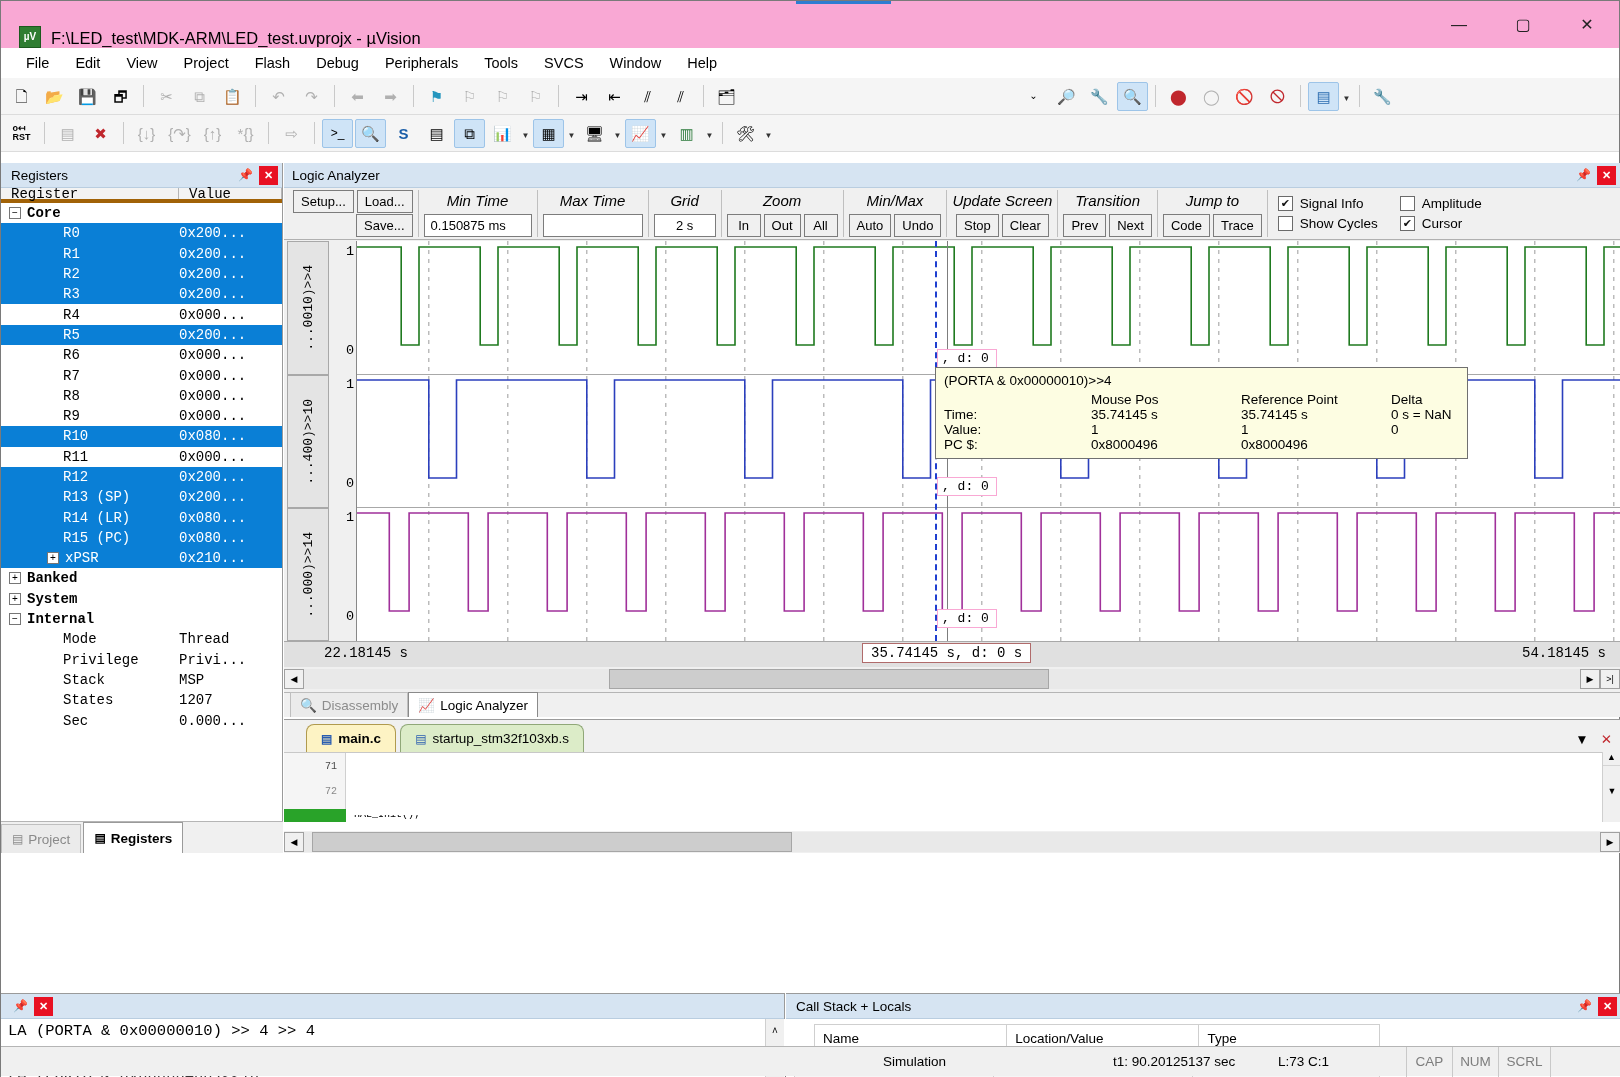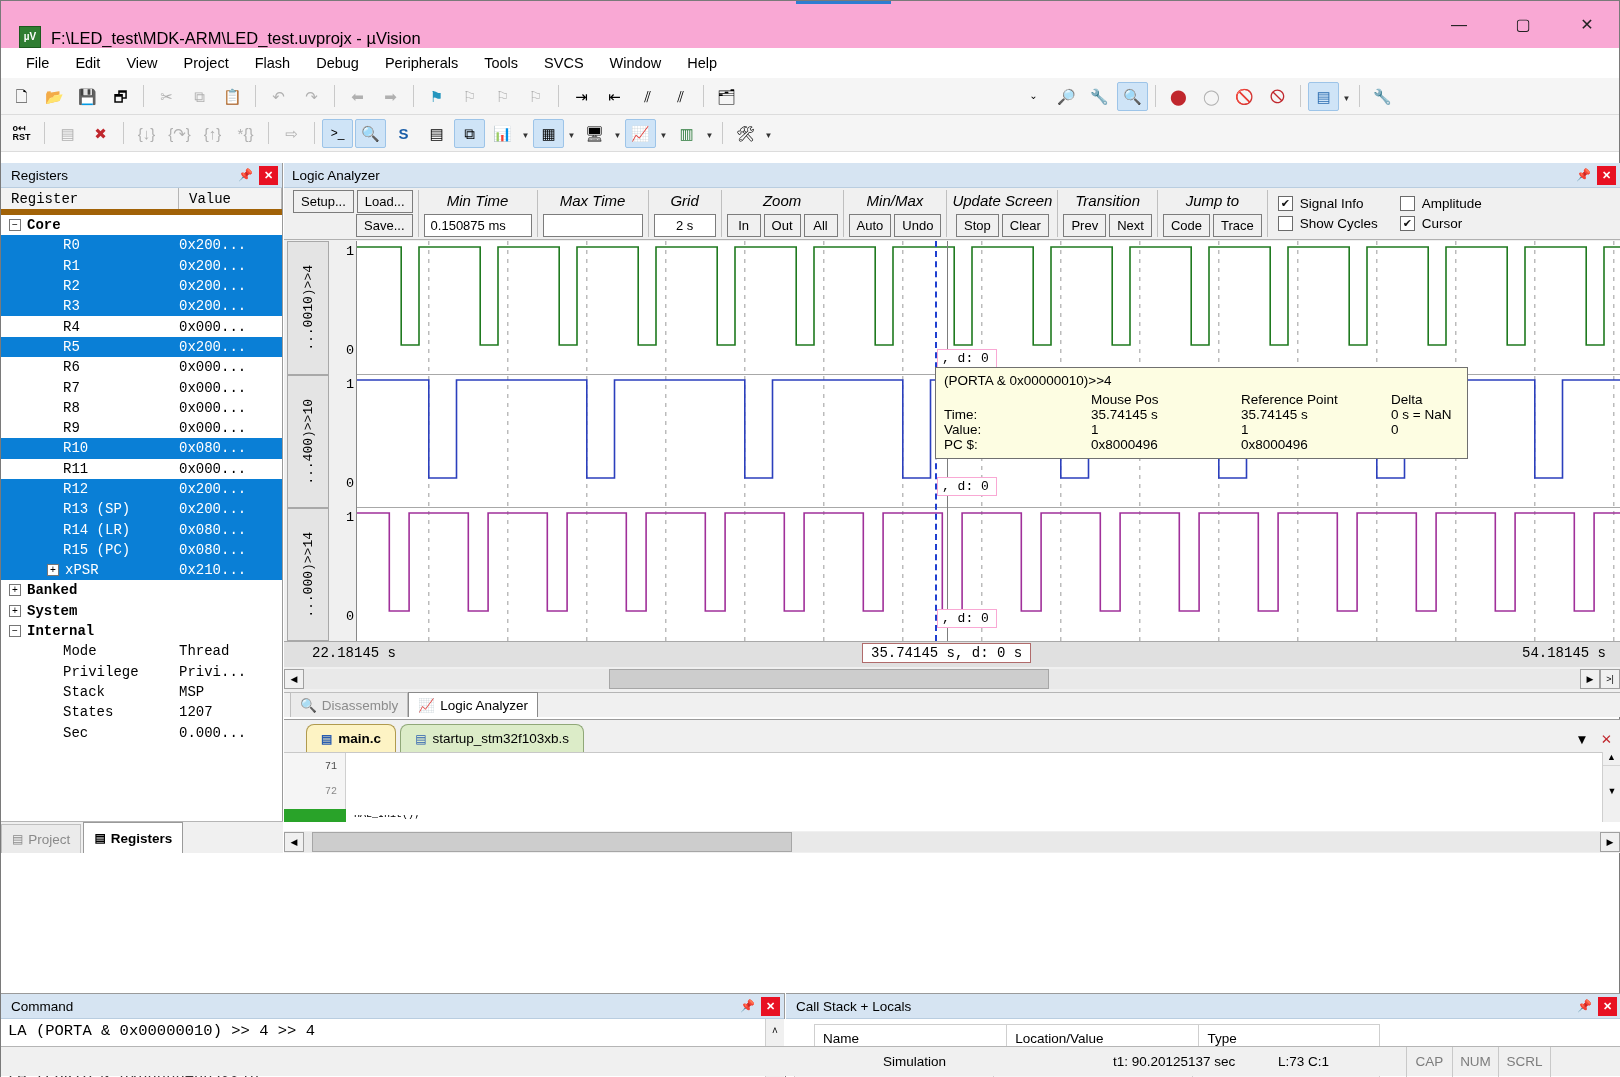--- a/index.html
+++ b/index.html
@@ -47,7 +47,7 @@
   .pin-btn, .x-btn { width:19px; height:19px; display:flex; align-items:center; justify-content:center; font-size:12px; }
   .x-btn { background:#e81123; color:#fff; font-weight:bold; font-size:11px; margin-left:4px; }
   .regtable { font-family:"Liberation Mono", monospace; font-size:14px; }
-  .reg-head { display:flex; height:27px; border-bottom:6px solid #a16207; }
+  .reg-head { display:flex; height:15px; border-bottom:4px solid #a16207; }
   .reg-head div { display:flex; align-items:center; padding-left:10px; background:#f3f3f3; border-right:1px solid #b5b5b5; }
   .reg-head .c1 { width:178px; }
   .reg-head .c2 { width:103px; }

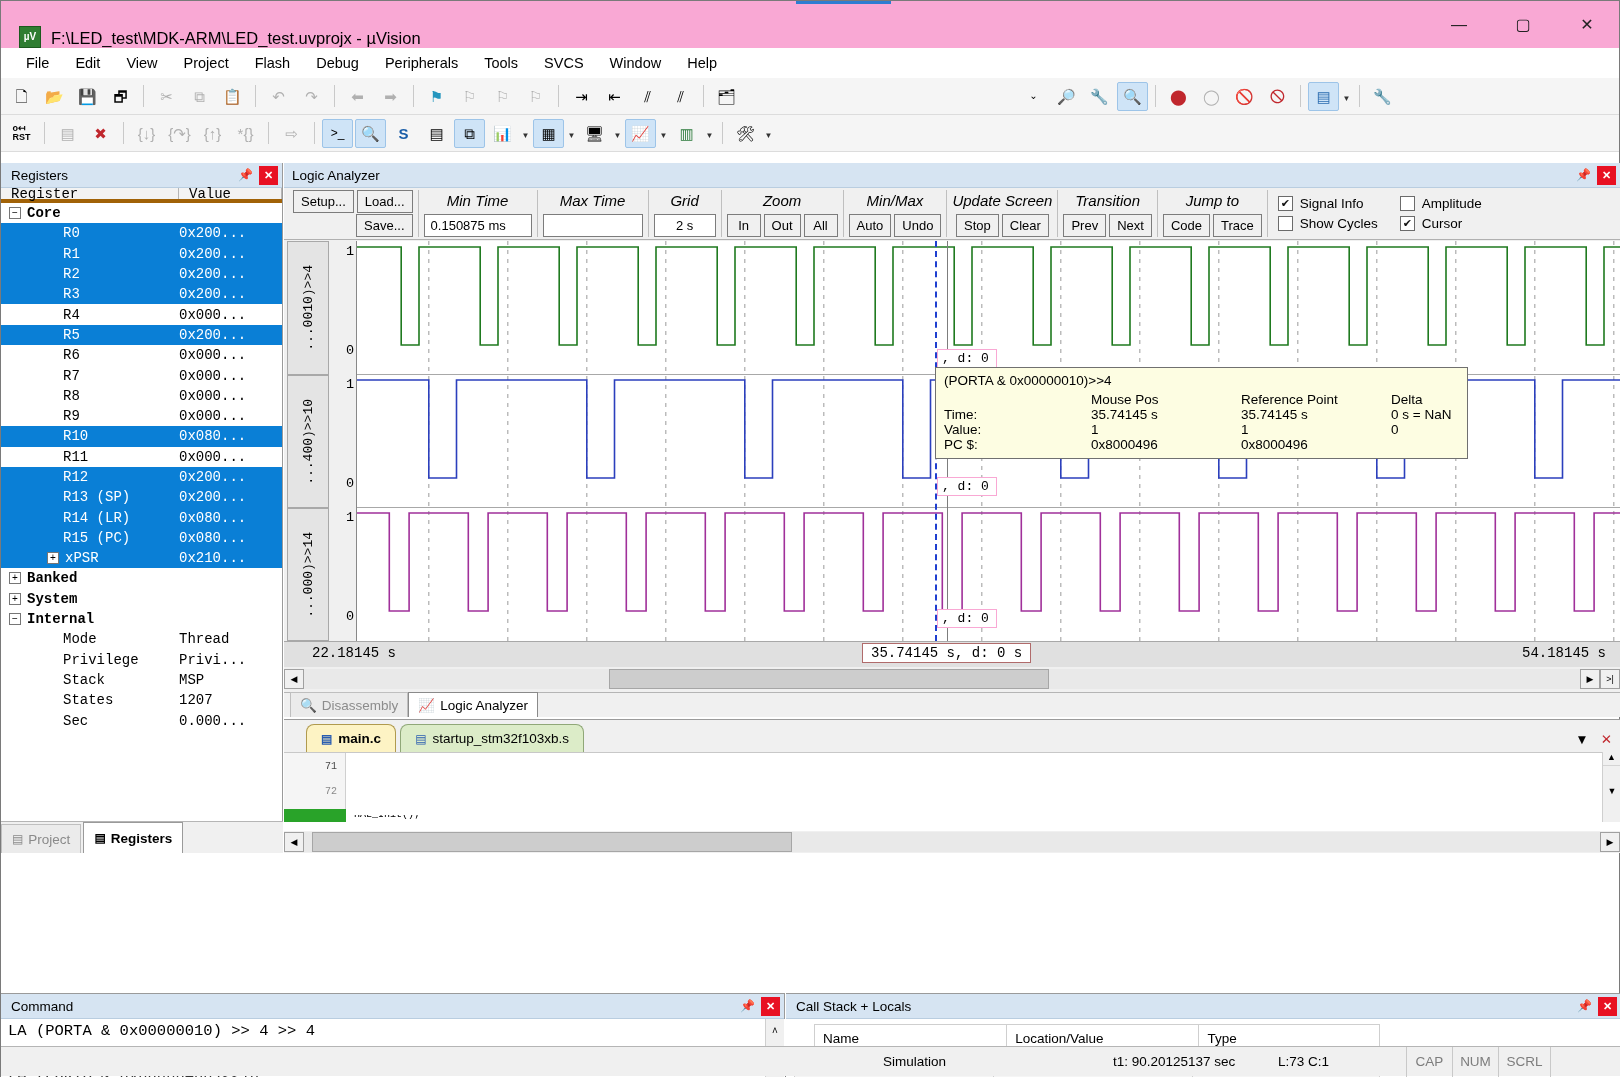--- a/index.html
+++ b/index.html
@@ -731,7 +731,7 @@
       </div>
 
       <div class="taxis">
-        <div class="tl" style="left:28px">22.18145 s</div>
+        <div class="tl" style="left:40px">22.18145 s</div>
         <div class="tl" style="right:14px">54.18145 s</div>
         <div class="timetag" style="left:578px">35.74145 s,    d: 0 s</div>
       </div>

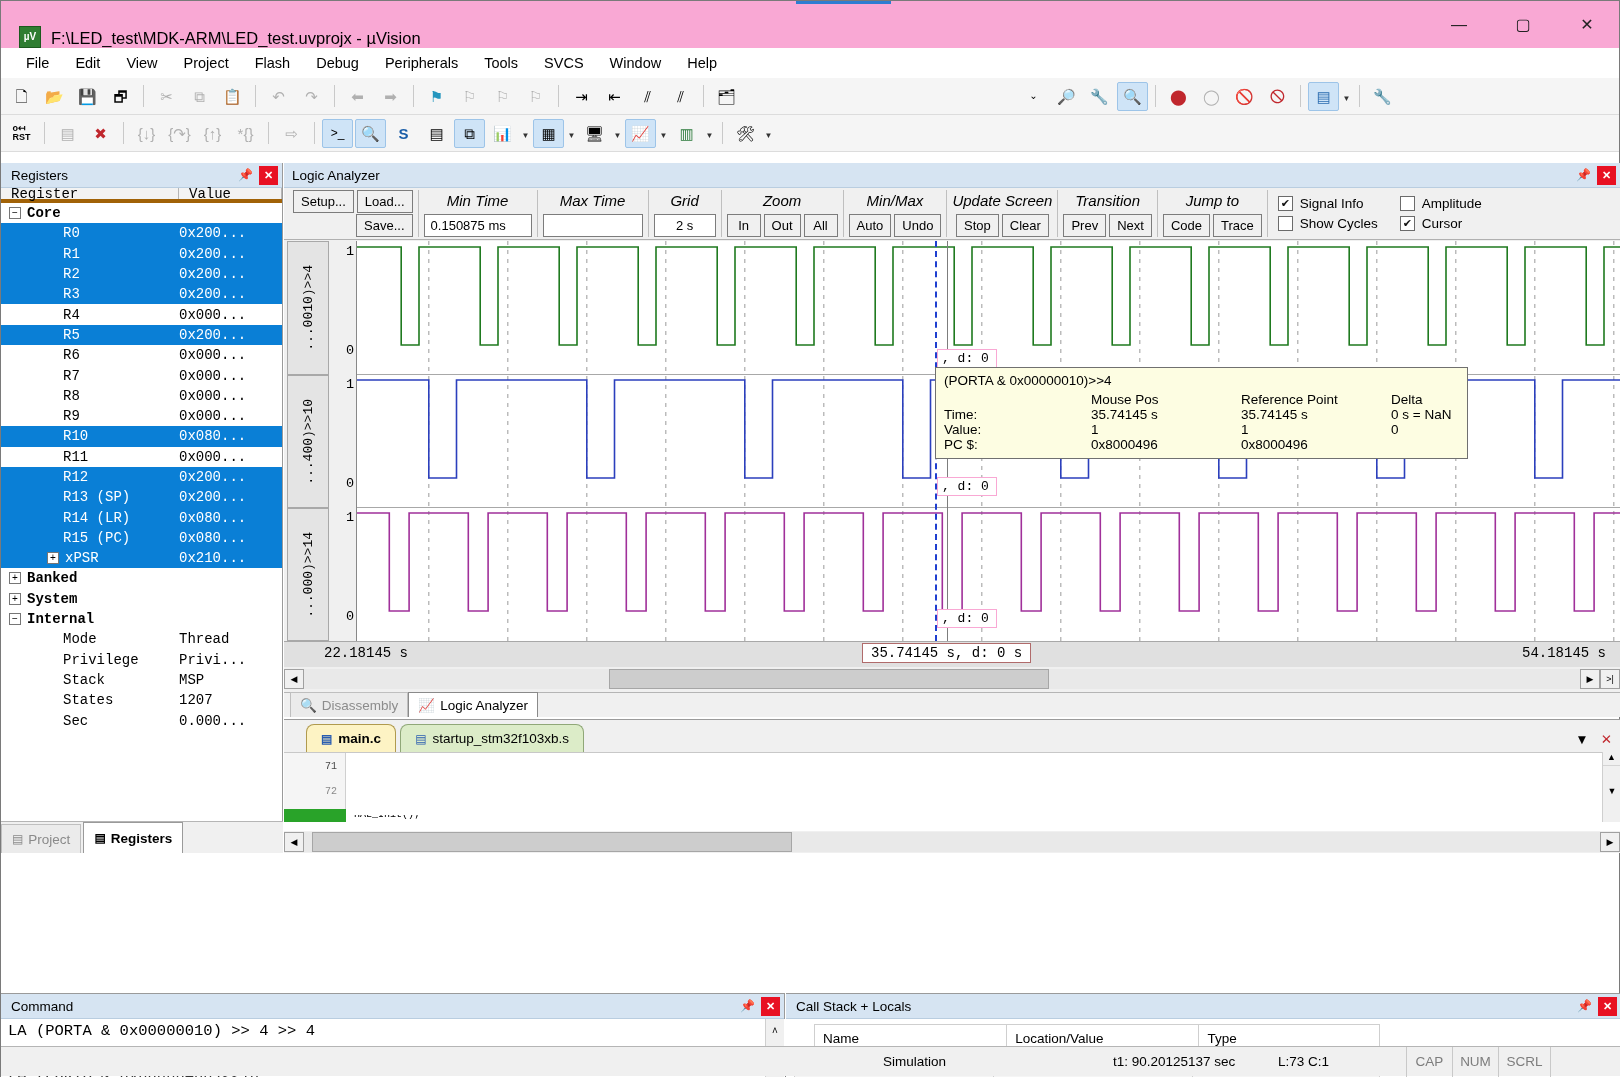--- a/index.html
+++ b/index.html
@@ -796,7 +796,6 @@
 
     <div class="cmd">
       <div class="pane-title">
-        <div class="t">Command</div>
         <div class="pin-btn">📌</div>
         <div class="x-btn">✕</div>
       </div>

